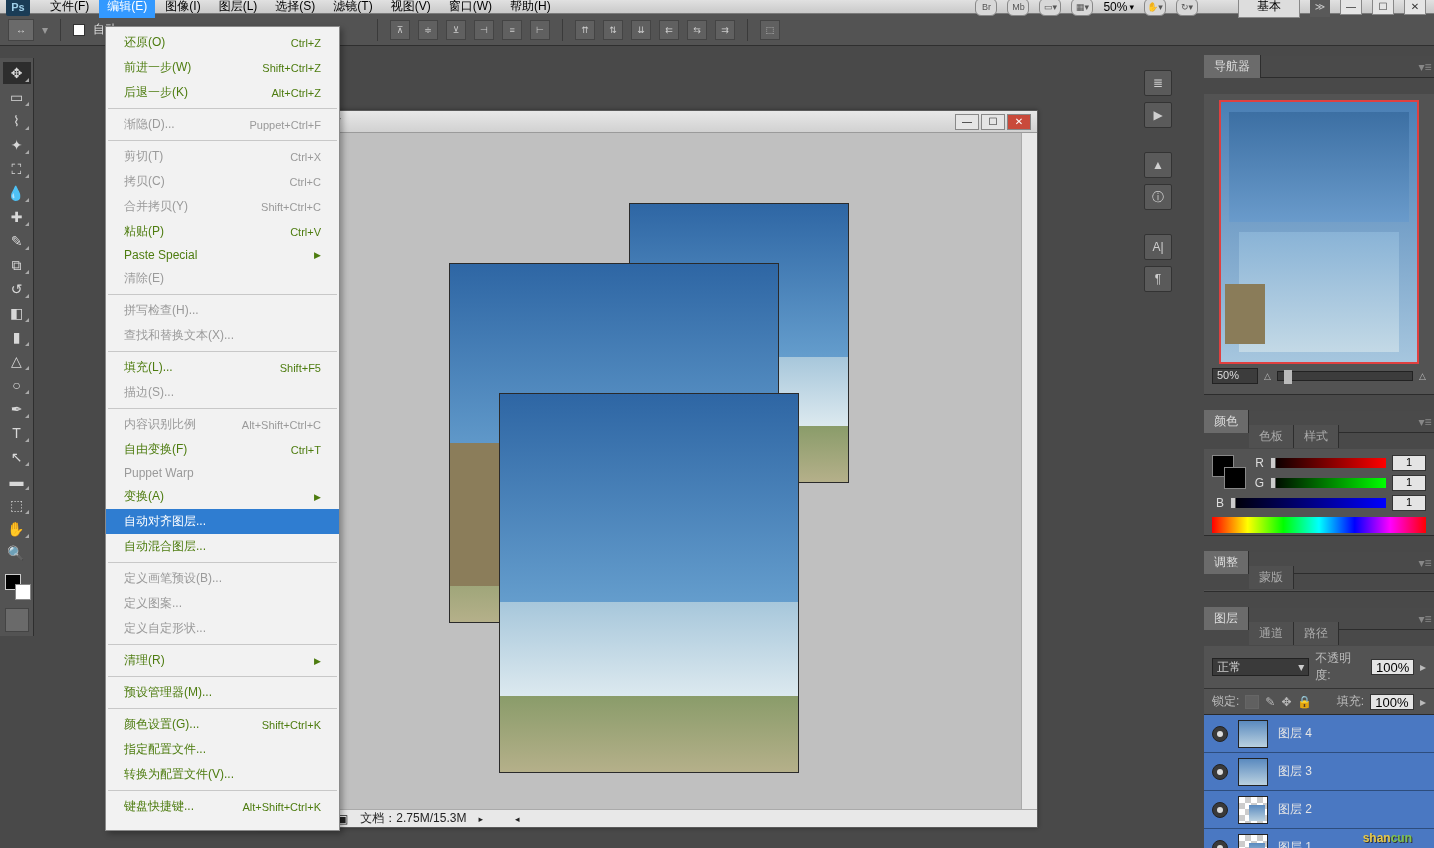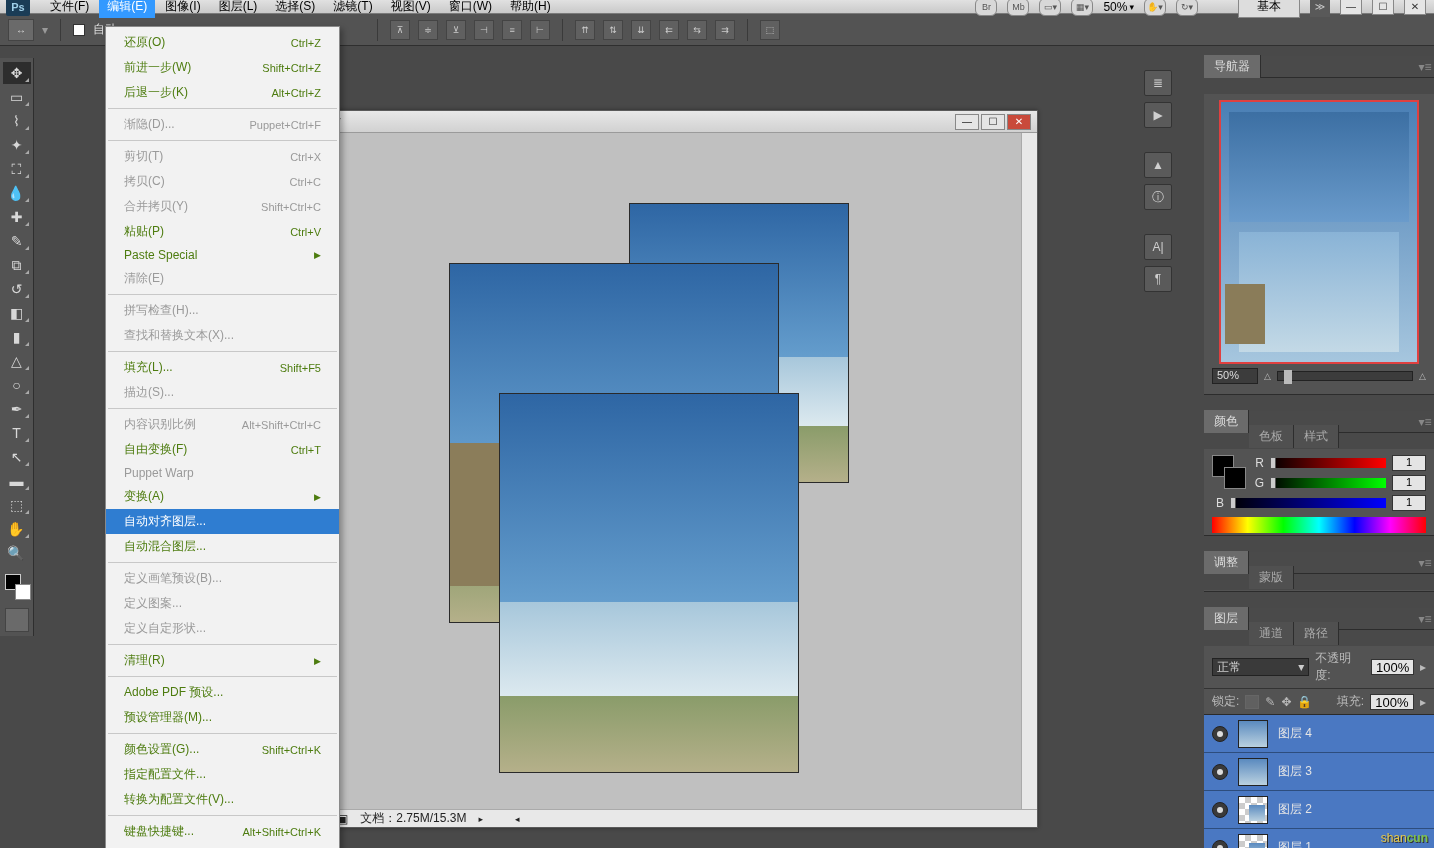--- a/index.html
+++ b/index.html
@@ -457,9 +457,6 @@
     </div>
     <div class="dd-sep"></div>
     <div class="dd-item">
-      <span>Adobe PDF 预设...</span>
-    </div>
-    <div class="dd-item">
       <span>预设管理器(M)...</span>
     </div>
     <div class="dd-sep"></div>

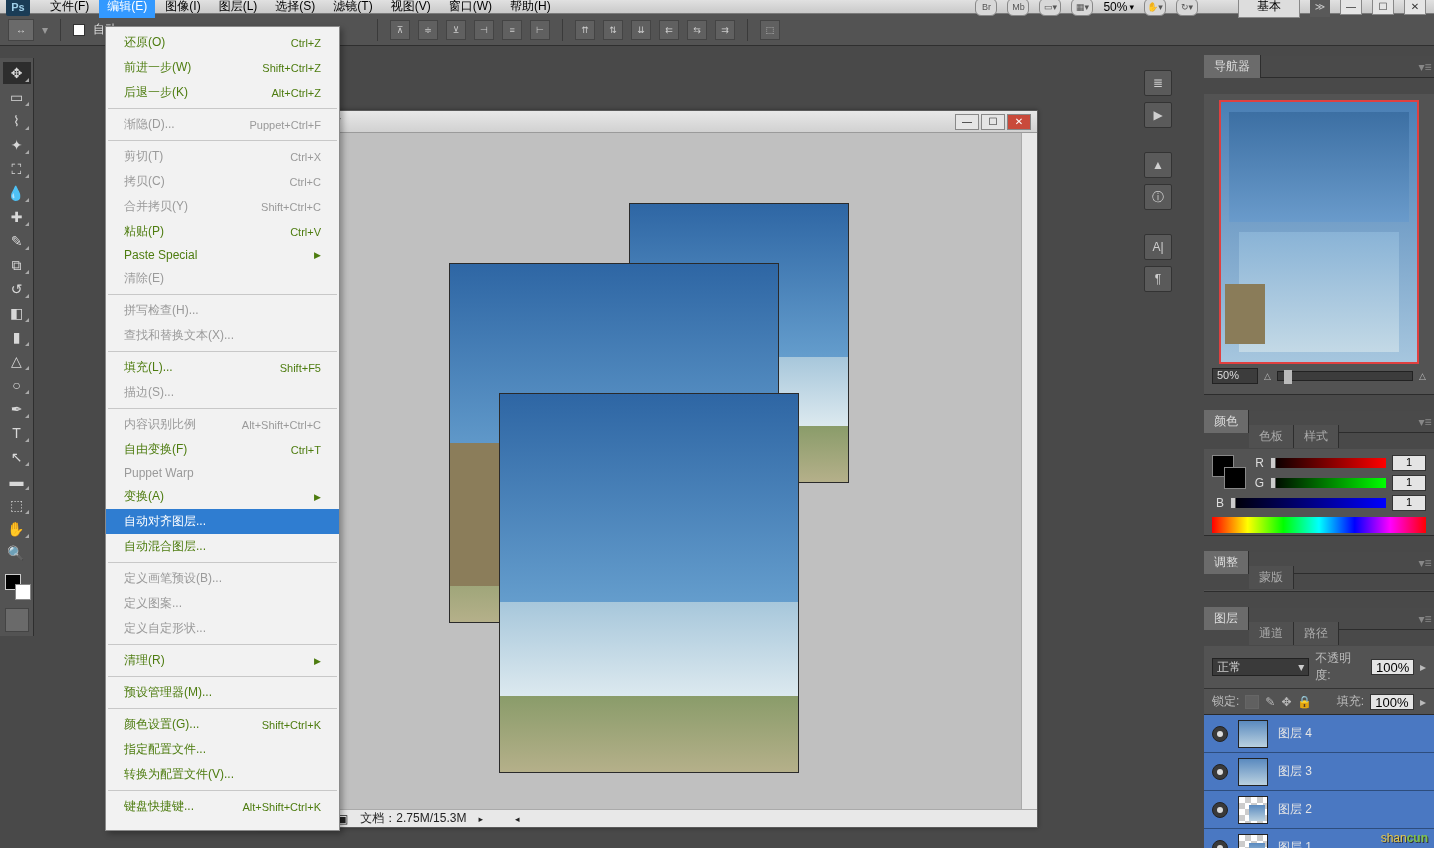--- a/index.html
+++ b/index.html
@@ -128,7 +128,7 @@
 .doc-info { }
 .arrow { font-size:9px; }
 
-.watermark { position:absolute; right:6px; bottom:2px; color:#7fc24a; font-weight:normal; font-size:16px; text-shadow:1px 1px 0 #333; pointer-events:none;}
+.watermark { position:absolute; right:22px; bottom:2px; color:#7fc24a; font-weight:bold; font-size:16px; text-shadow:1px 1px 0 #333; pointer-events:none;}
 .watermark span { color:#e6c94a; }
 </style>
 </head>

